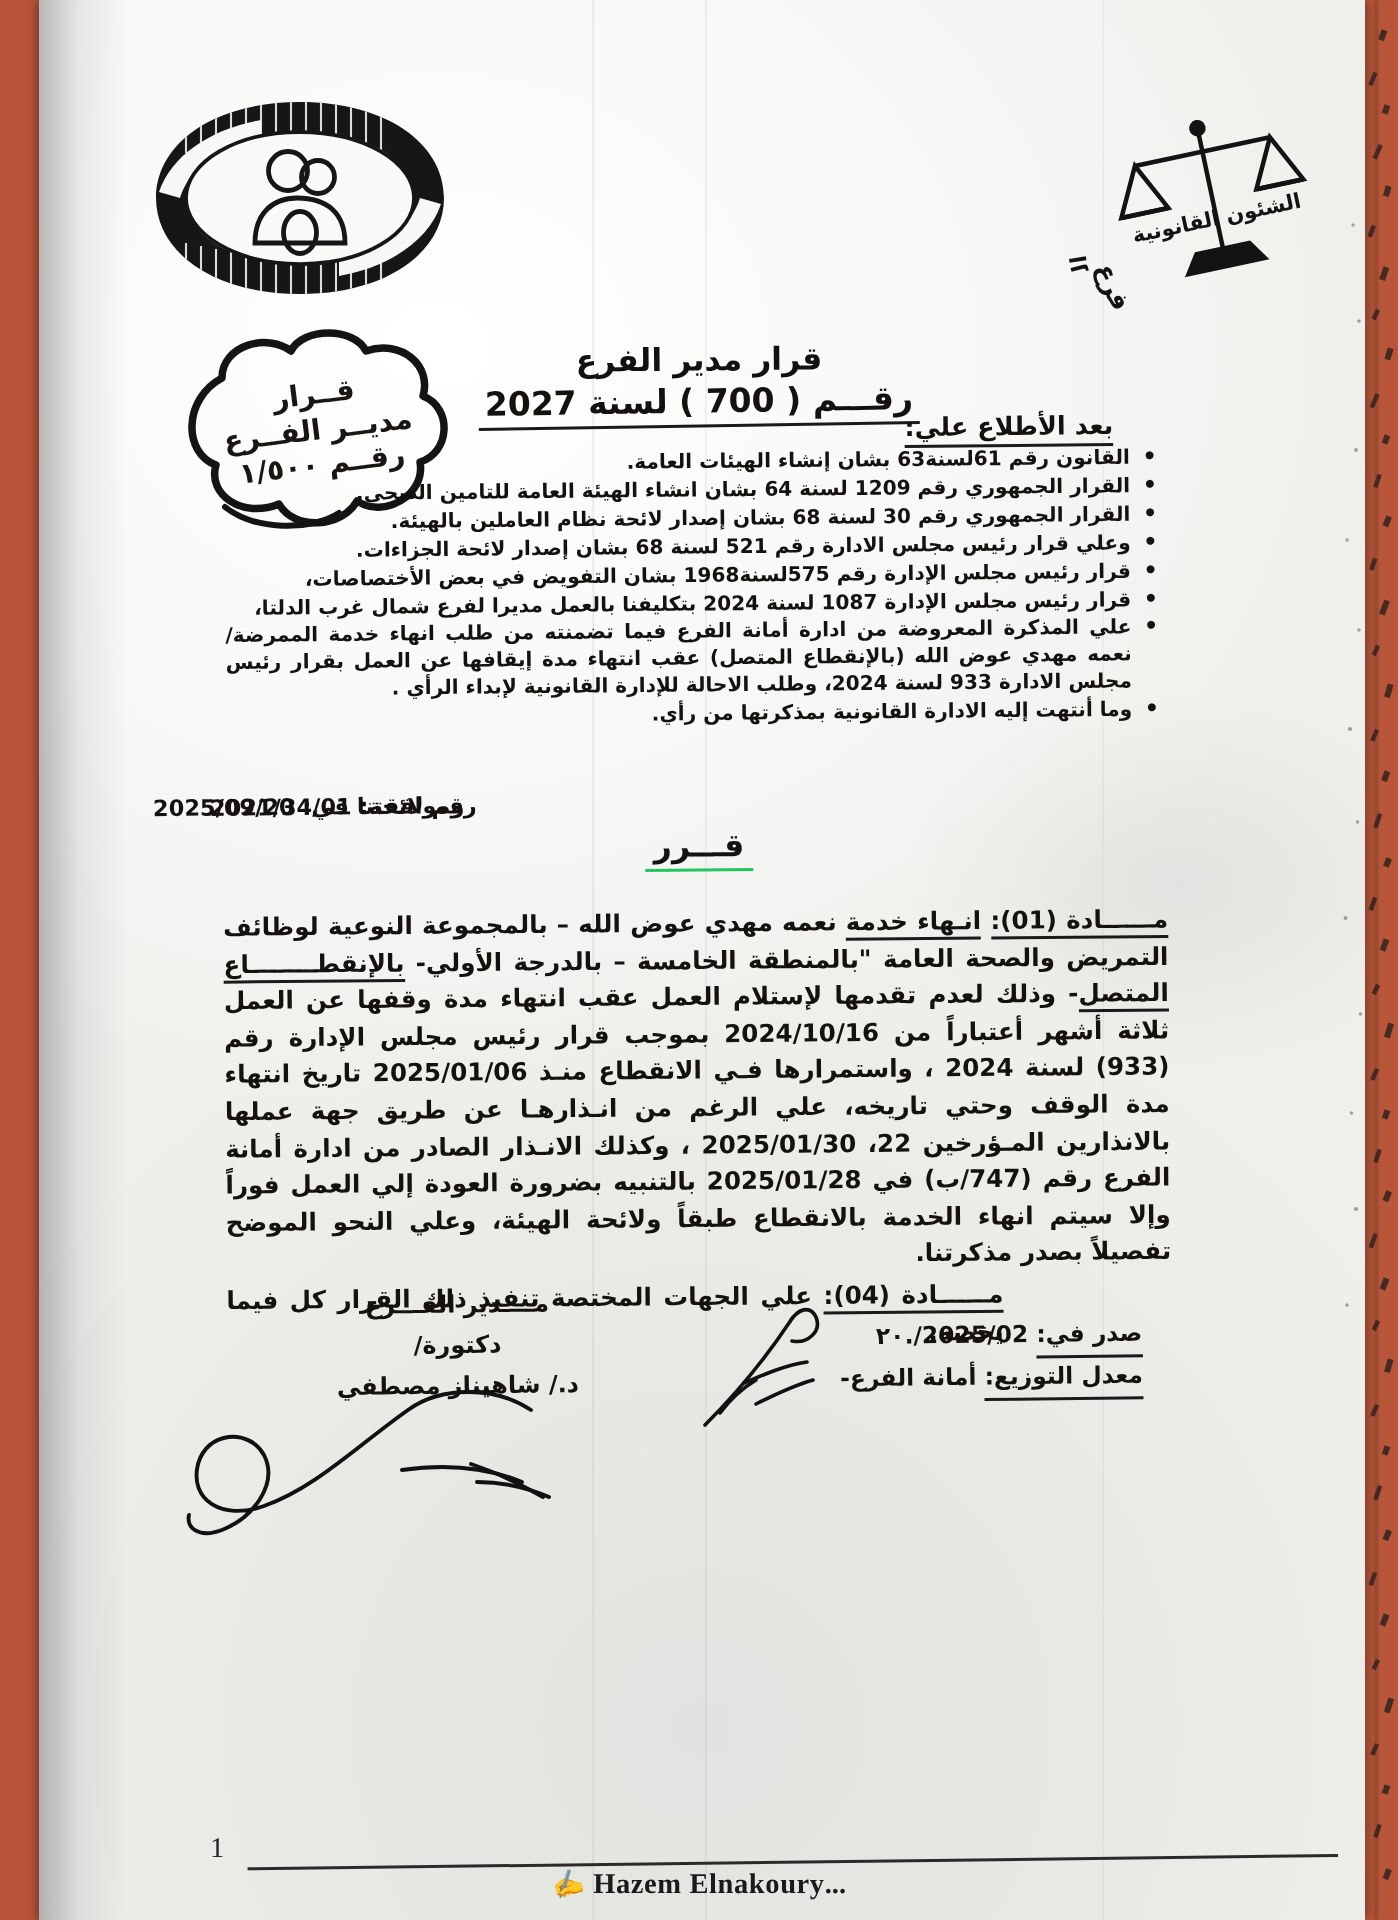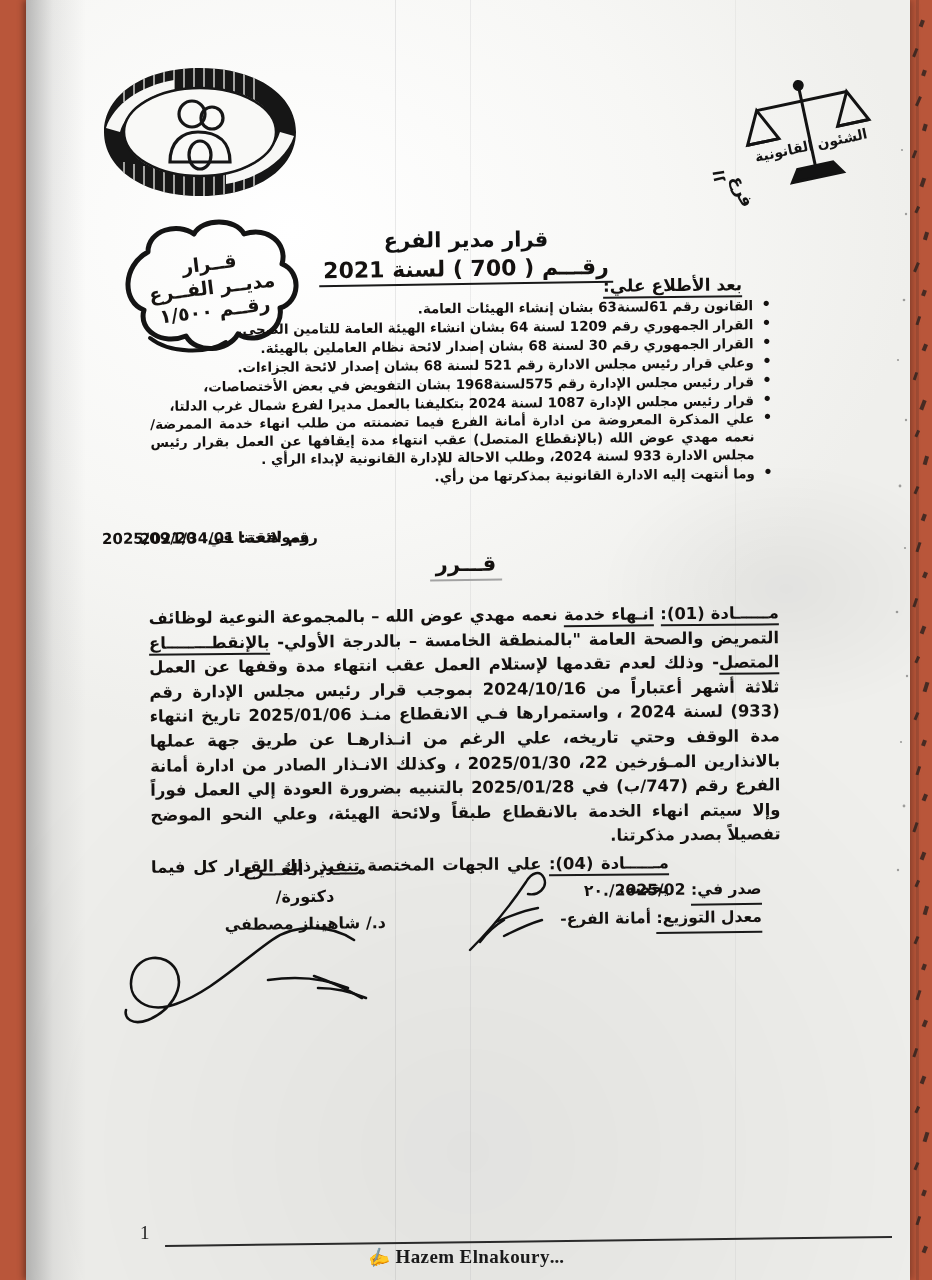--- a/index.html
+++ b/index.html
@@ -495,7 +495,7 @@
         <span>700</span>
         <span>)</span>
         <span>لسنة</span>
-        <span>2021</span>
+        <span>2027</span>
       </span>
     </div>
 

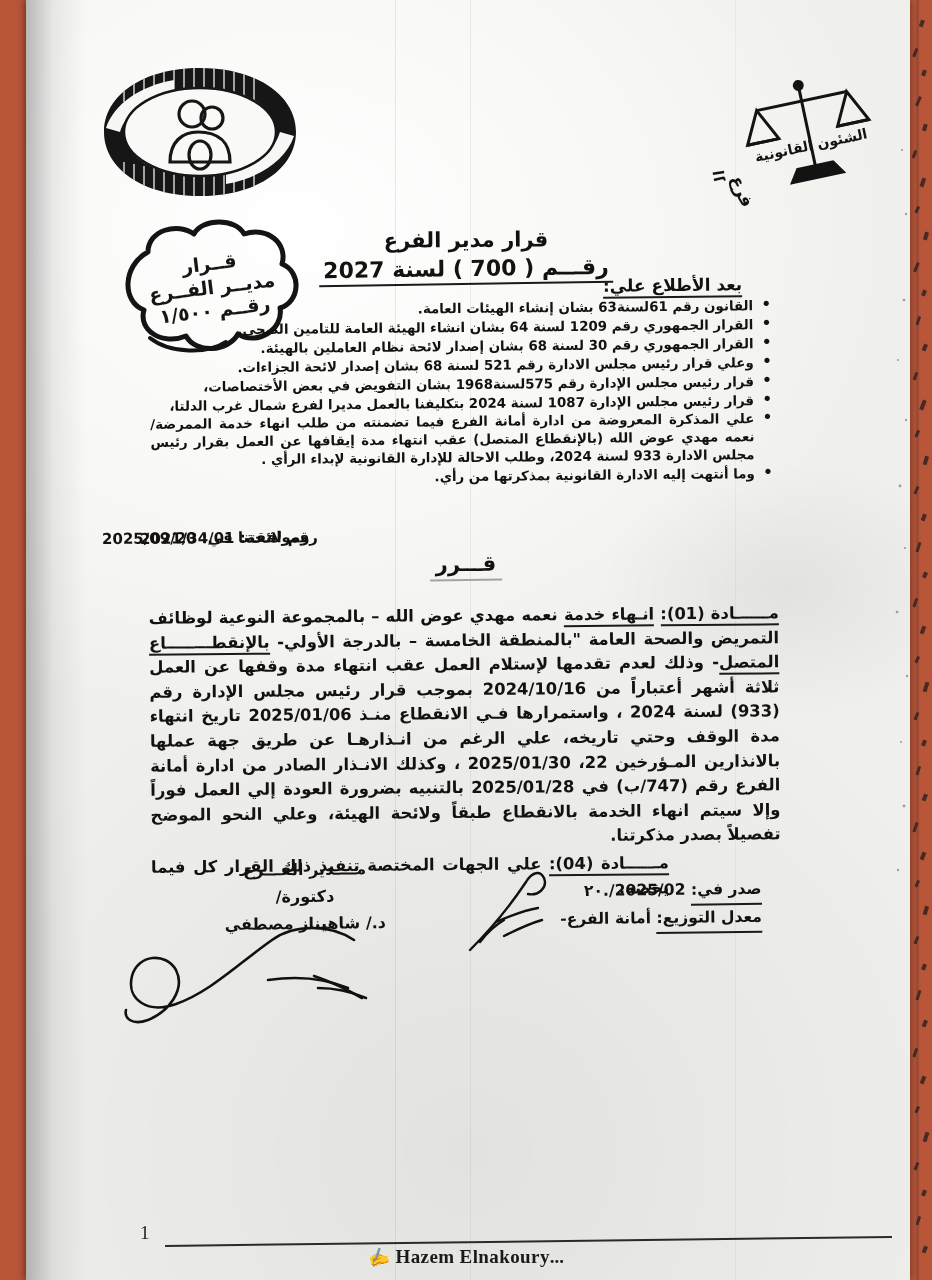--- a/index.html
+++ b/index.html
@@ -217,7 +217,7 @@
   }
   .decided span {
     display: inline-block;
-    border-bottom: 2px solid #a3a3a3;
+    border-bottom: 2px solid #22c55e;
     padding: 0 6px 3px 6px;
     letter-spacing: 4px;
   }

